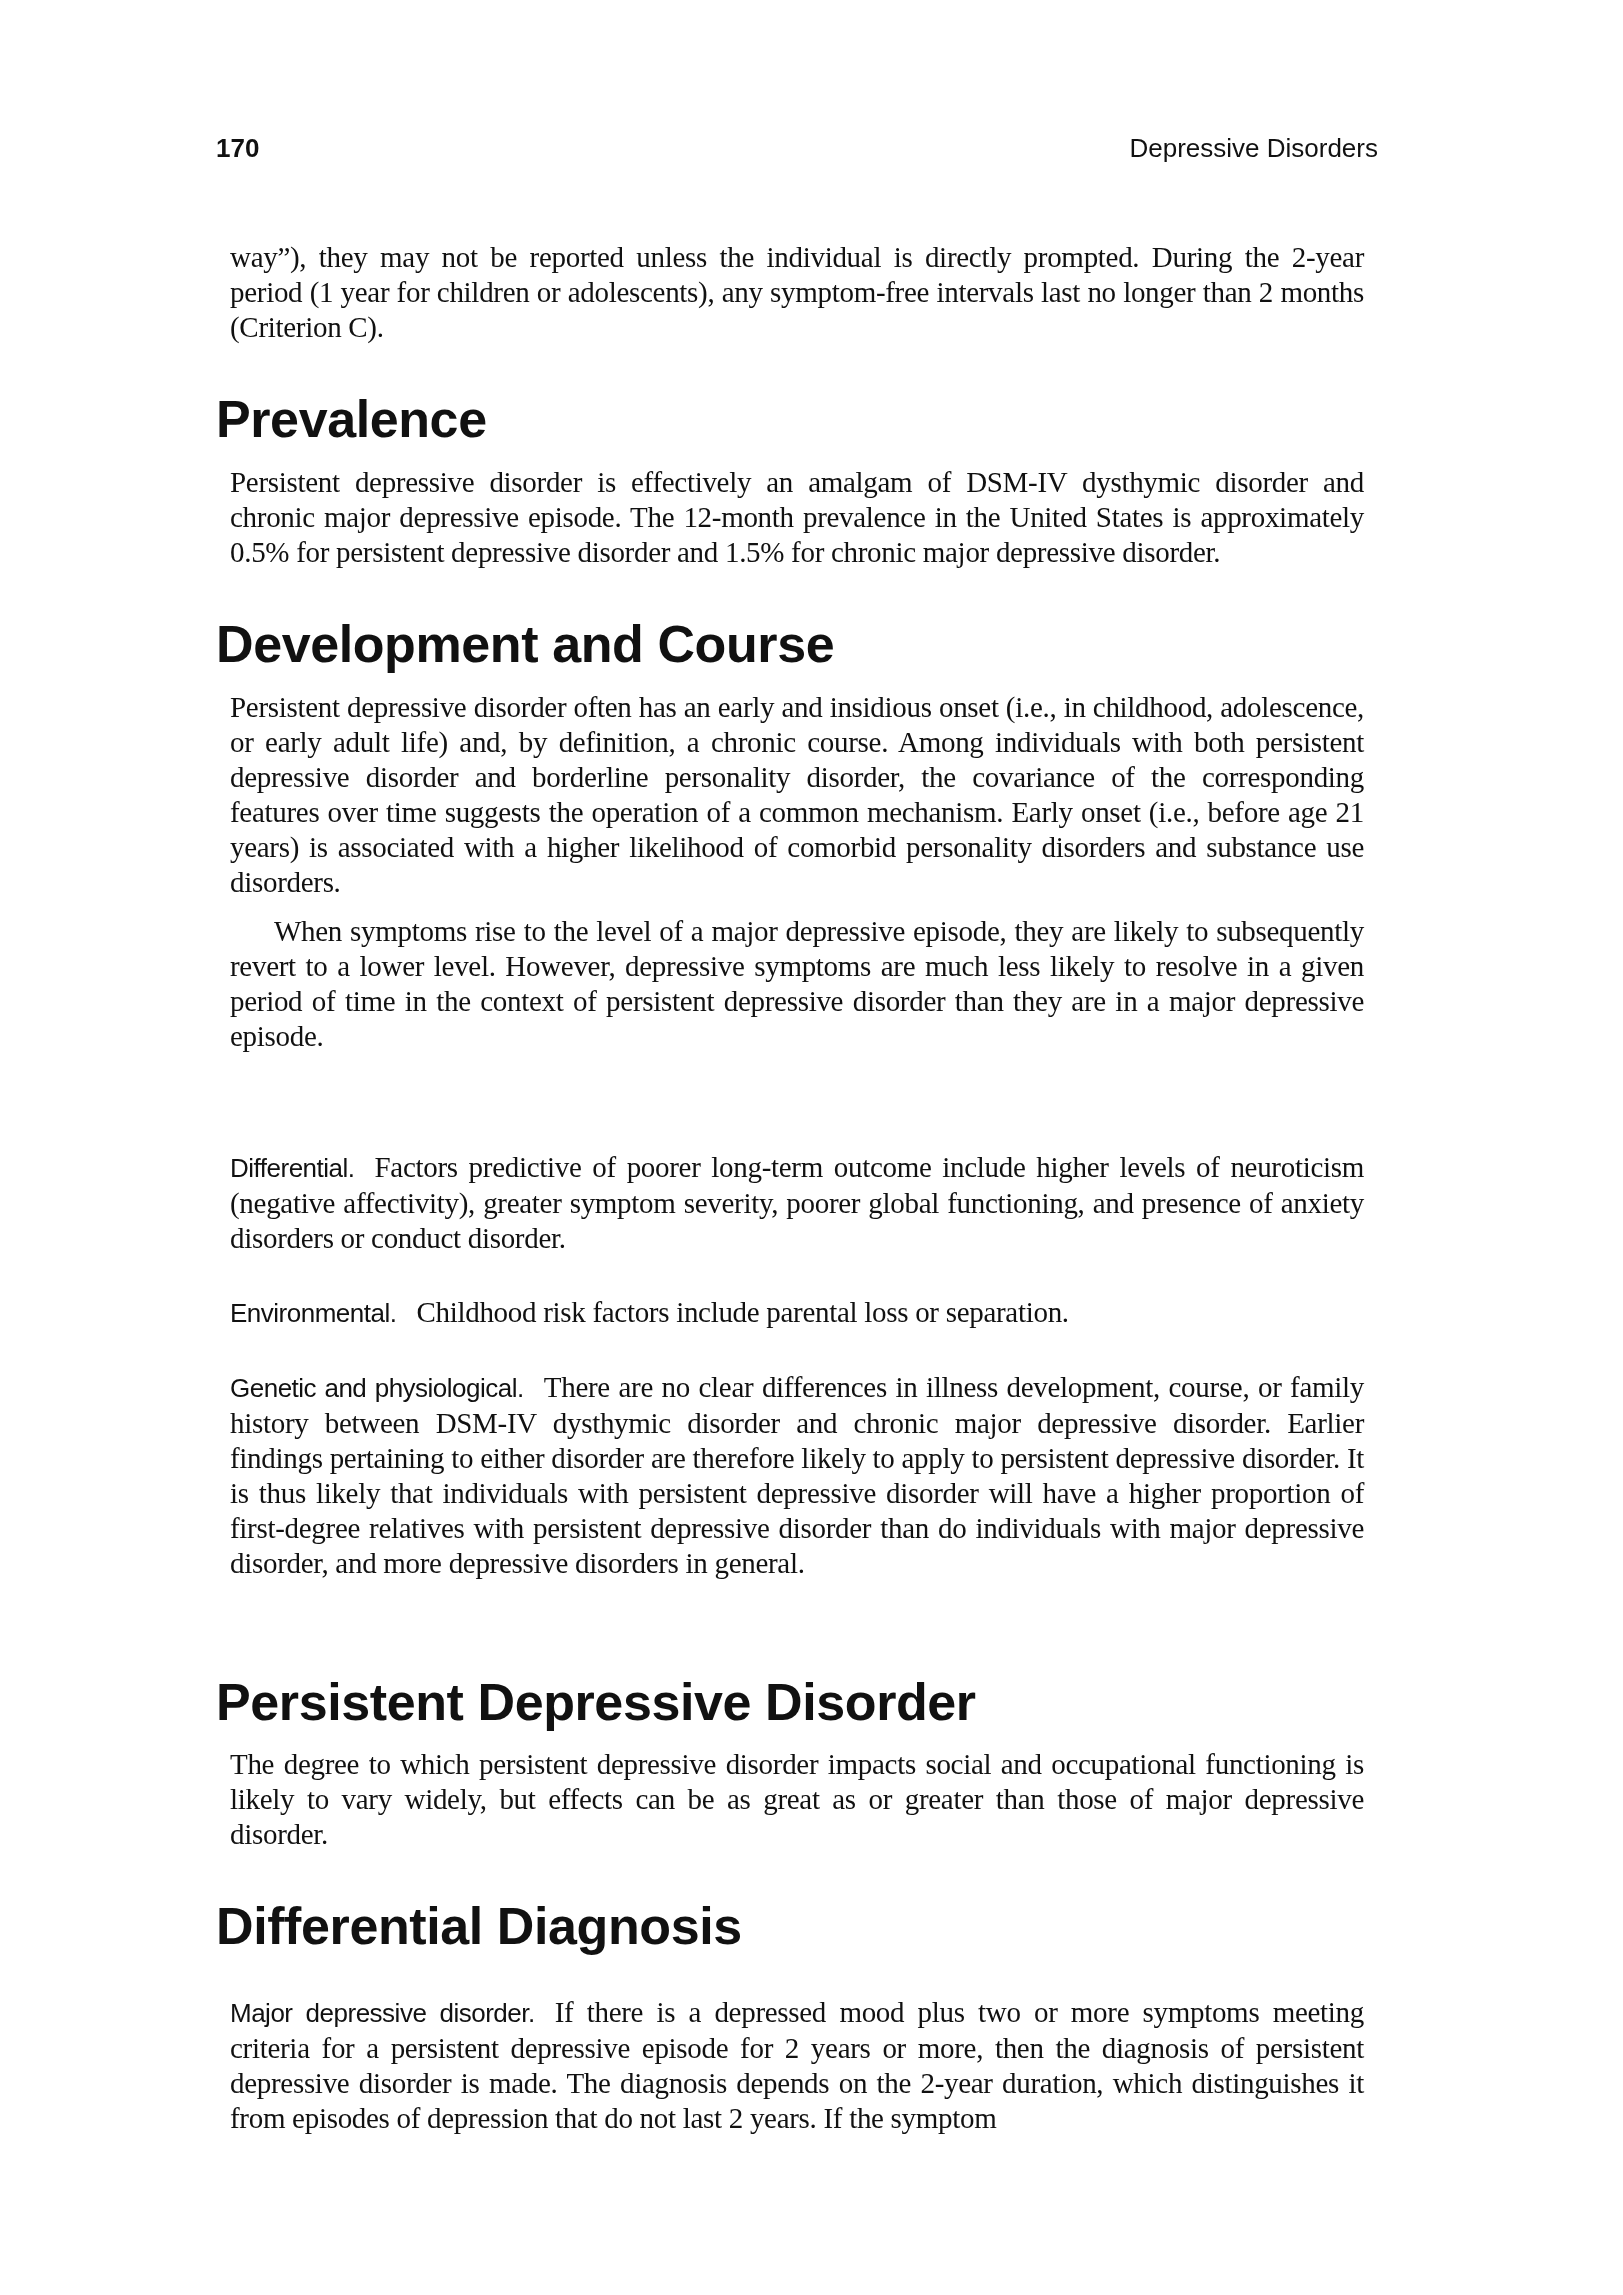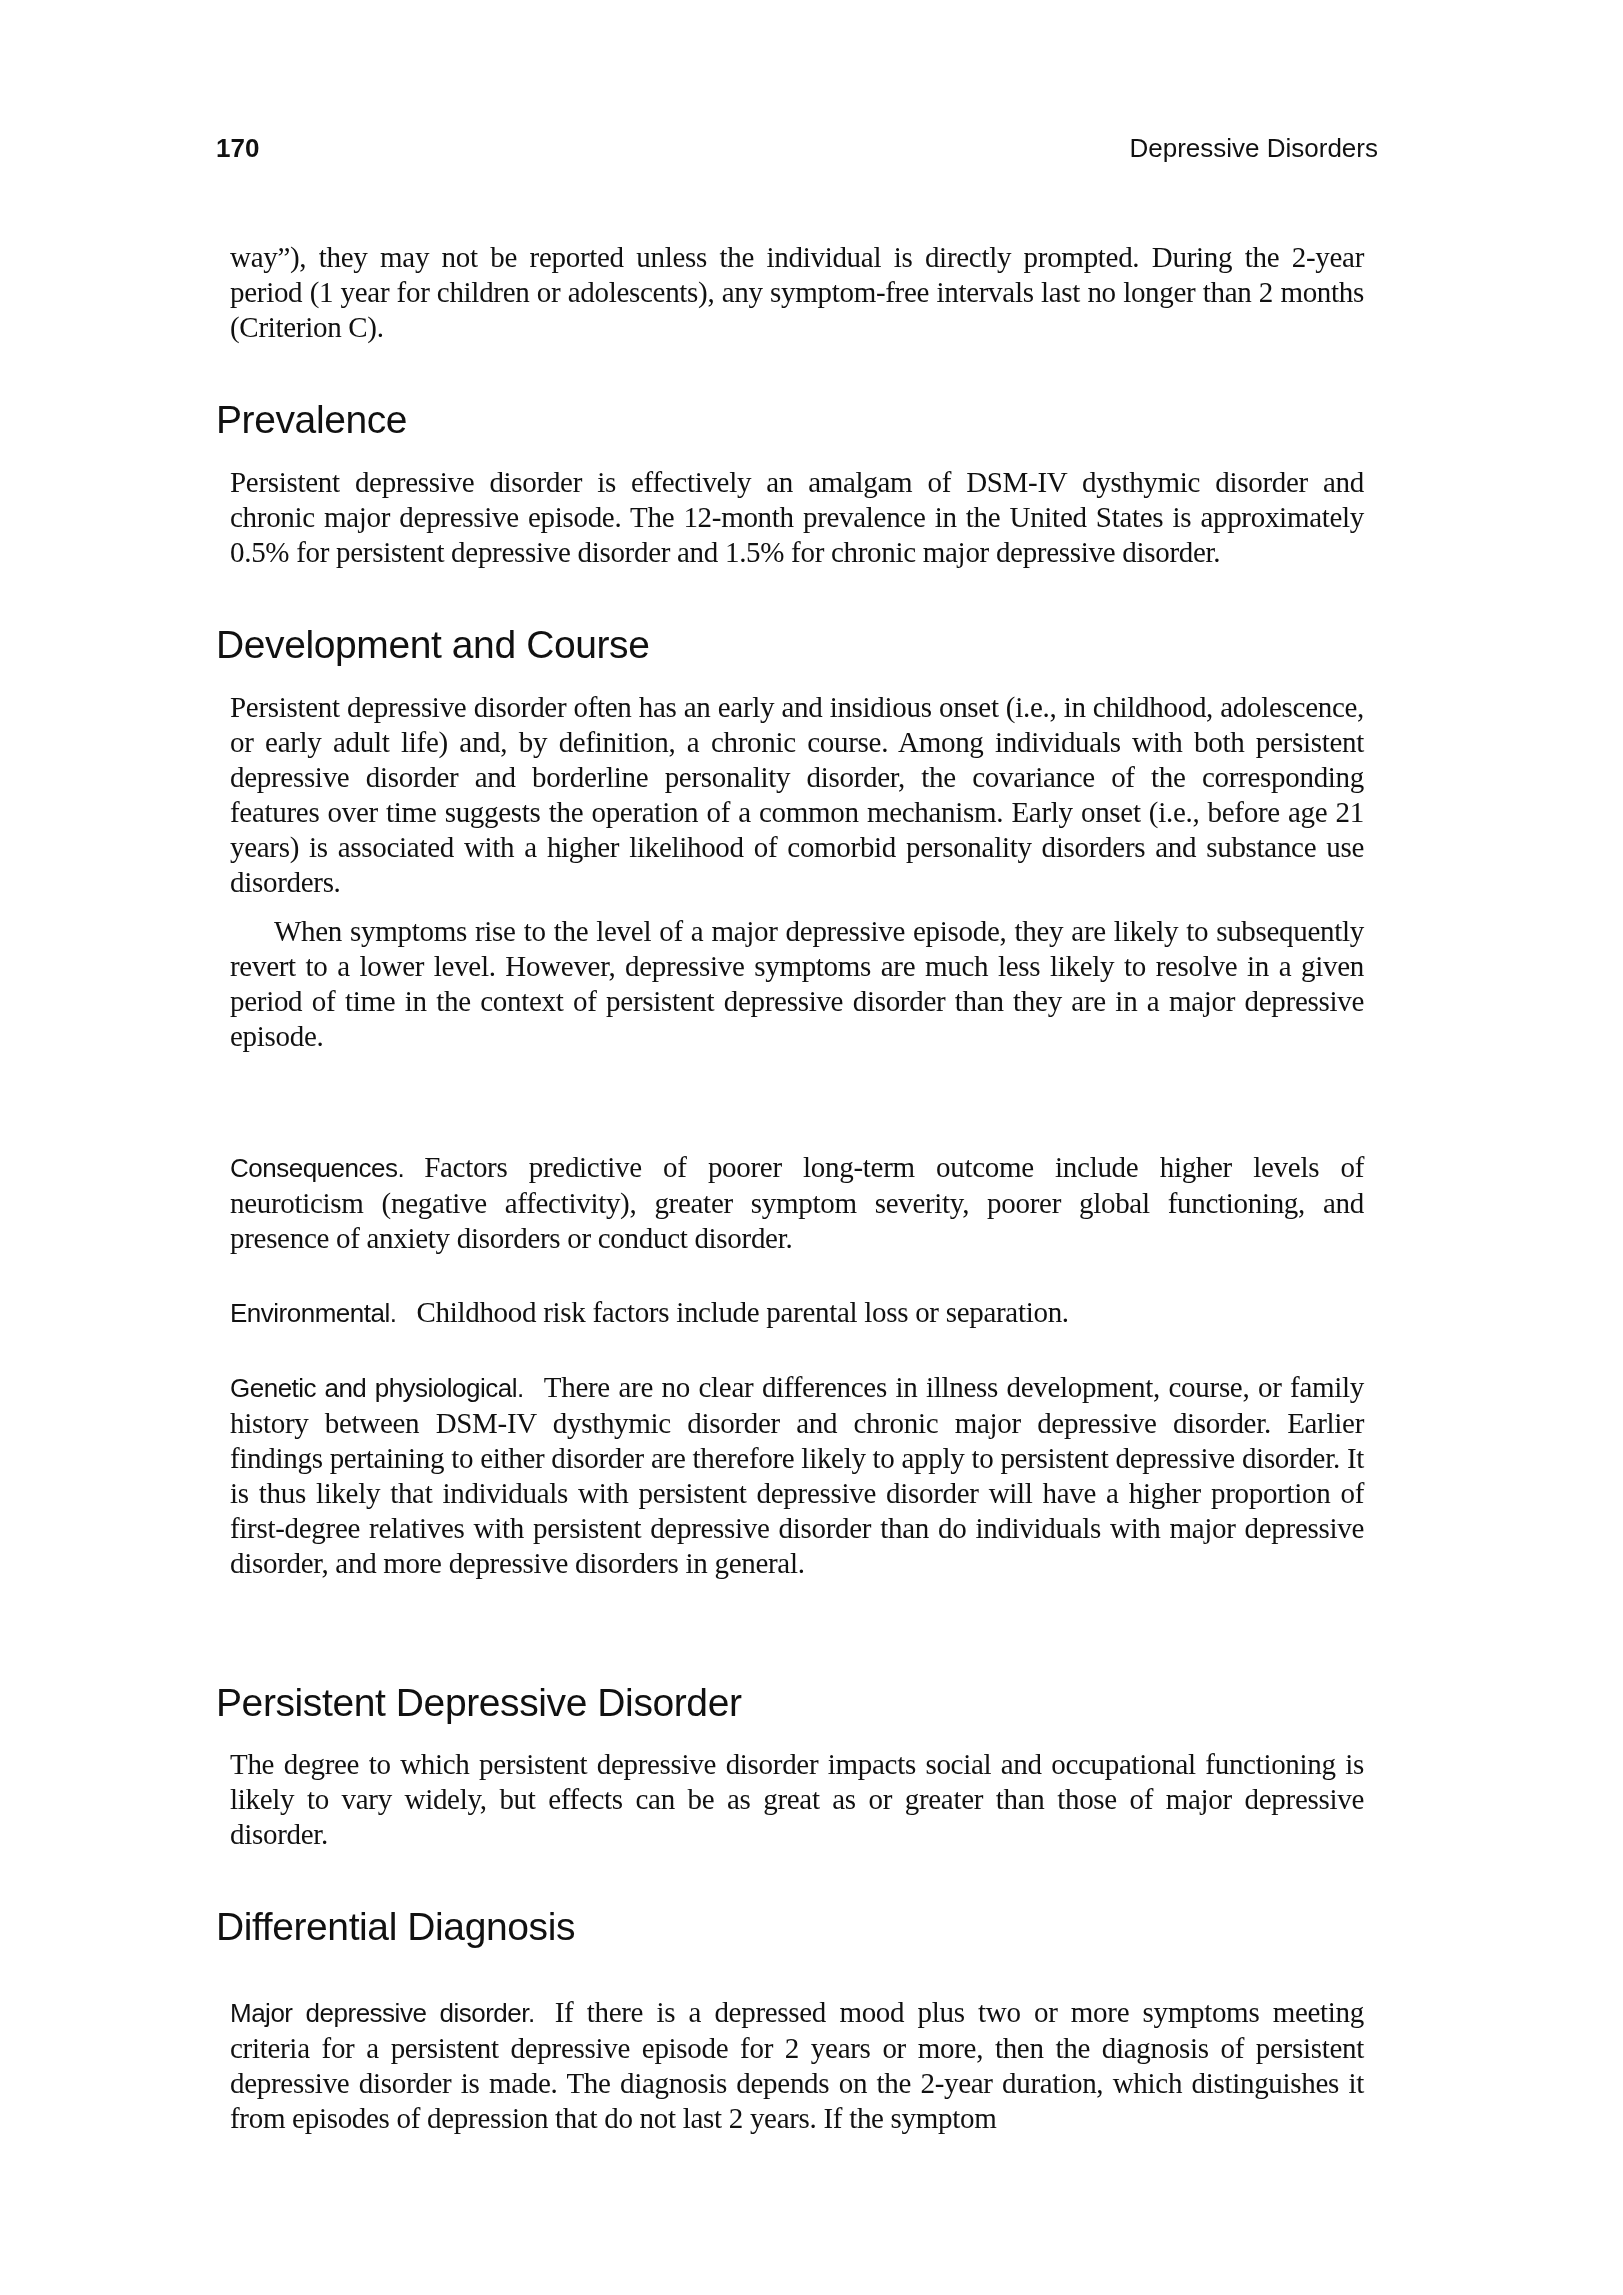--- a/index.html
+++ b/index.html
@@ -13,7 +13,7 @@
   p { margin: 14px; font-family: "Liberation Serif", serif; font-size: 29px; line-height: 35px;
       text-align: justify; text-align-last: left; letter-spacing: -0.3px; }
   p.indent { text-indent: 44px; }
-  h2 { margin: 0; font-family: "Liberation Sans", sans-serif; font-weight: normal; font-size: 39px;
+  h2 { margin: 0; font-family: "Liberation Sans", sans-serif; font-weight: bold; font-size: 52px;
        line-height: 47px; letter-spacing: -0.4px; }
   .run-in { font-family: "Liberation Sans", sans-serif; font-size: 26px; letter-spacing: -0.5px; margin-right: 20px; }
   .gap-h { height: 37px; }

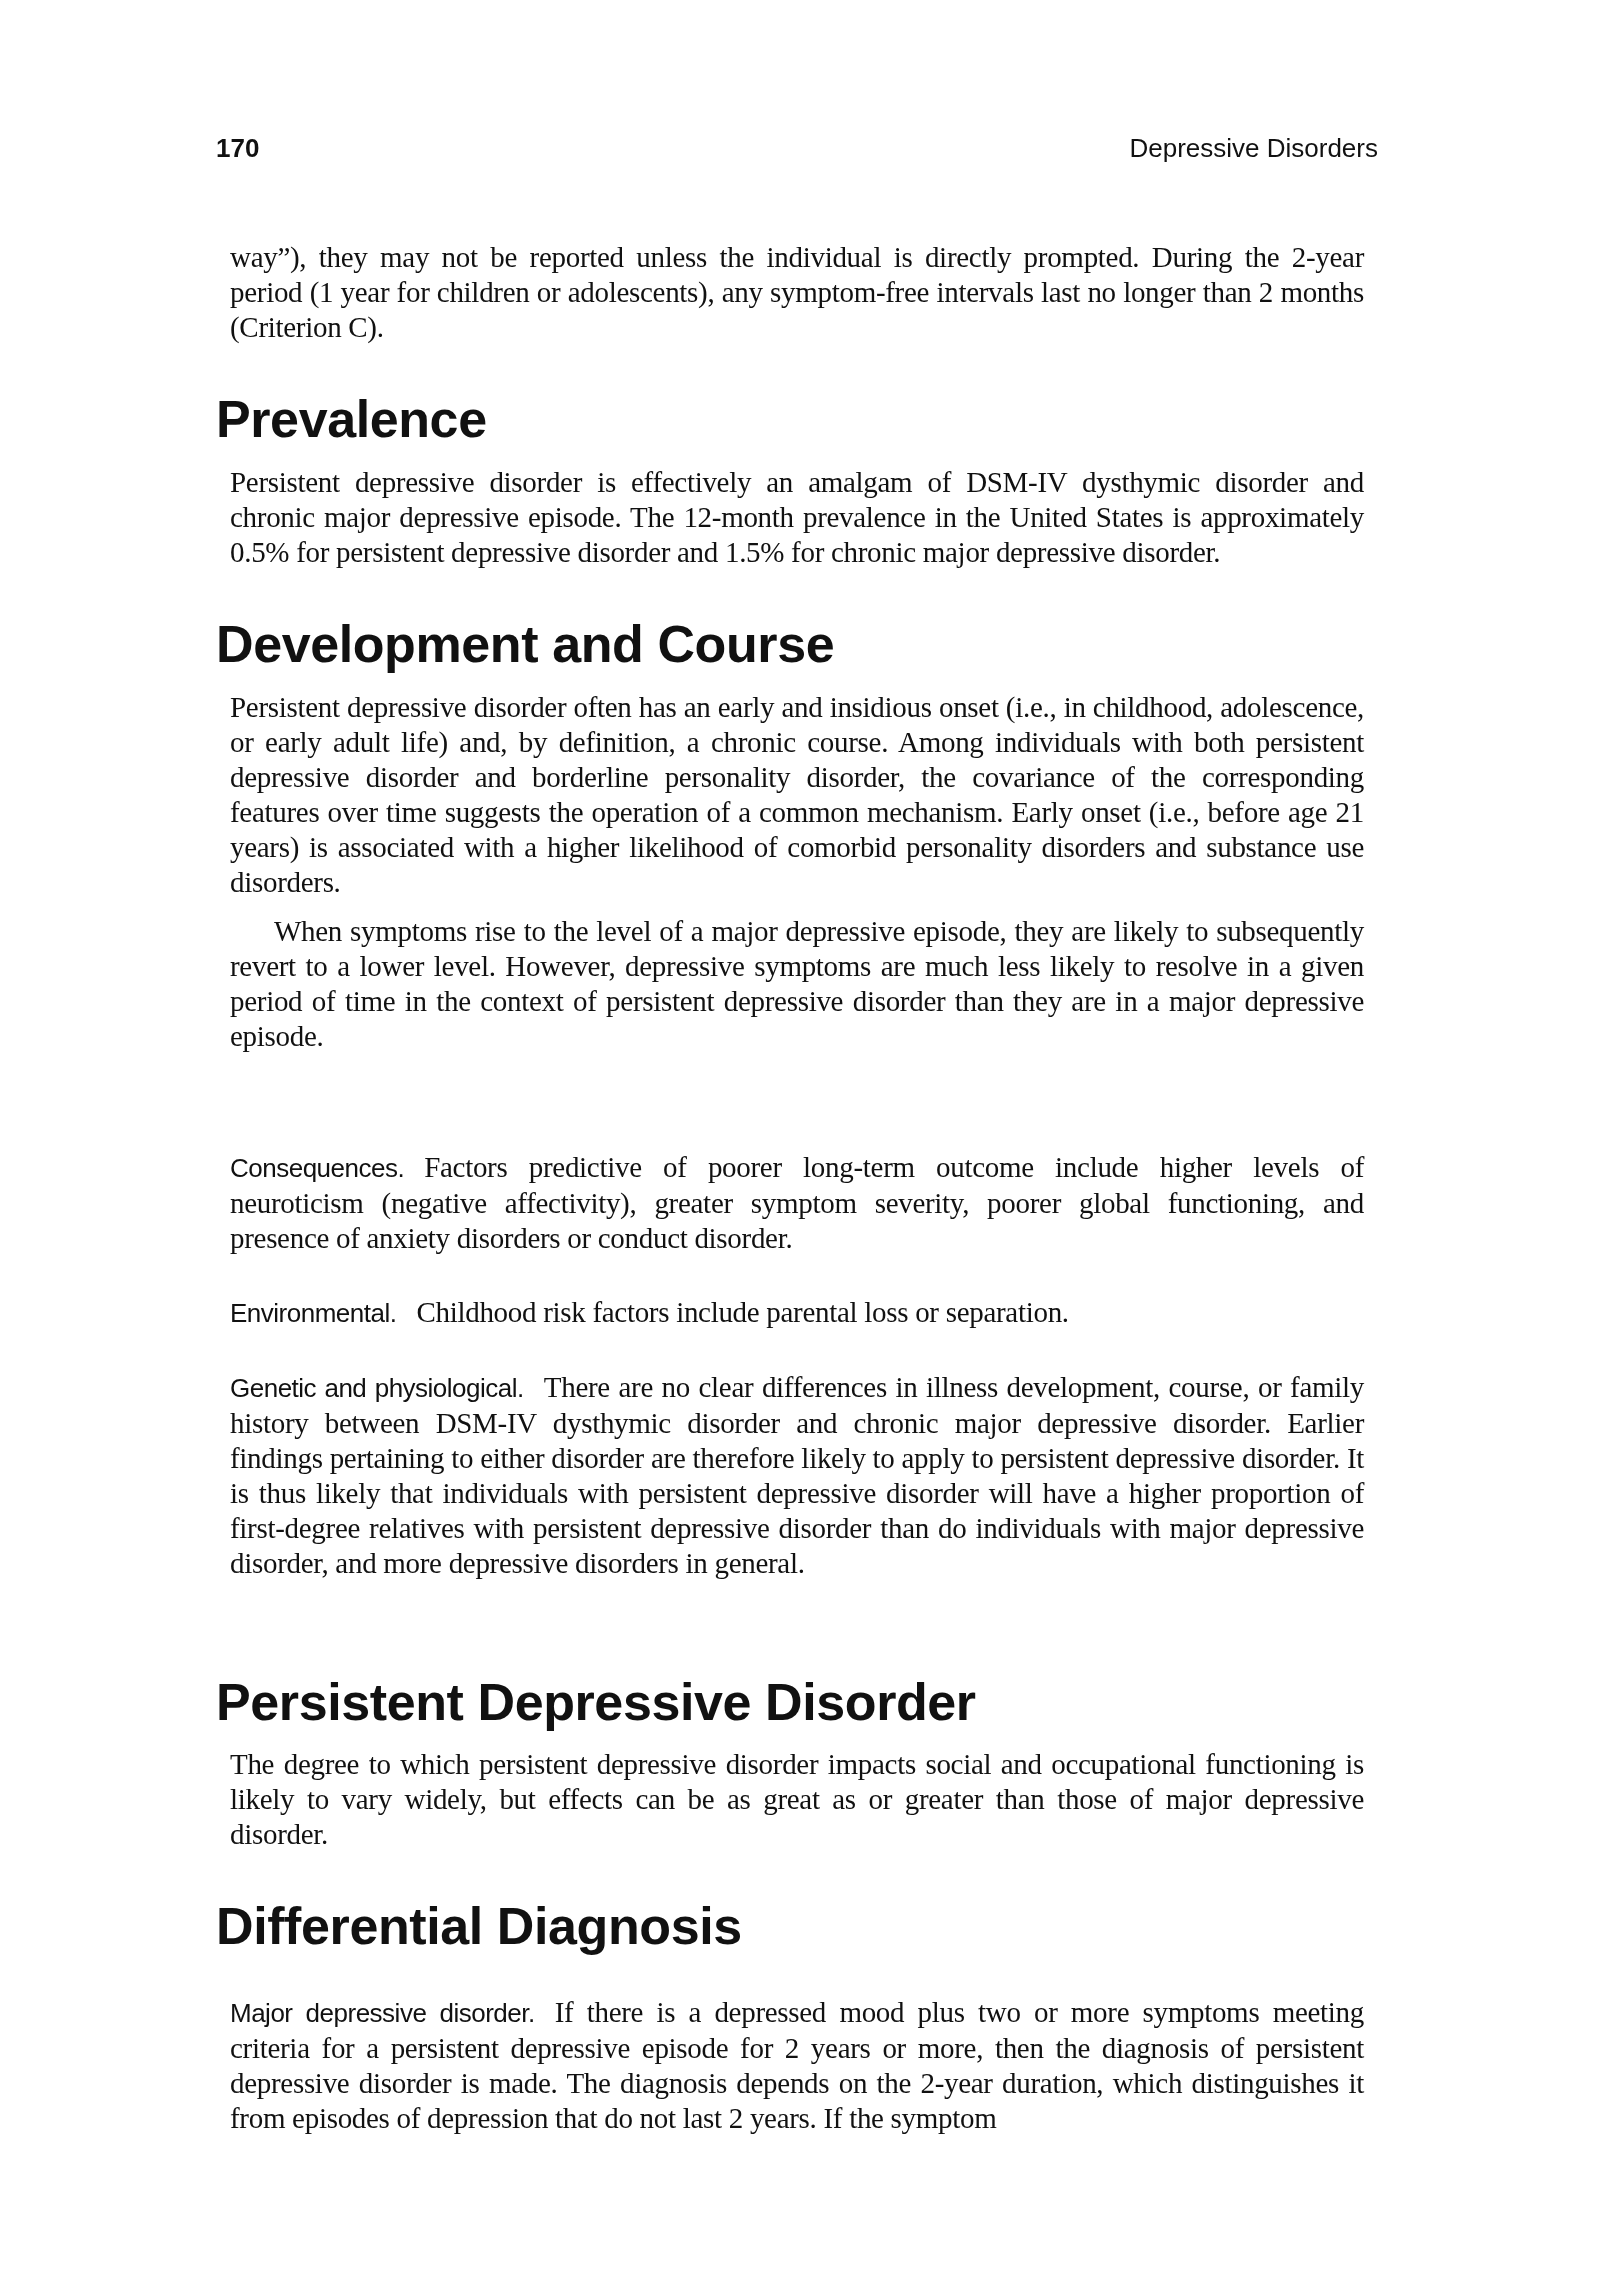--- a/index.html
+++ b/index.html
@@ -48,7 +48,7 @@
 
     <div class="gap-h"></div>
     <div class="gap-after-h2"></div>
-    <p><span class="run-in">Consequences.</span><span>Factors predictive of poorer long-term outcome include higher levels of neuroticism (negative affectivity), greater symptom severity, poorer global functioning, and presence of anxiety disorders or conduct disorder.</span></p>
+    <p><span class="run-in">Differential.</span><span>Factors predictive of poorer long-term outcome include higher levels of neuroticism (negative affectivity), greater symptom severity, poorer global functioning, and presence of anxiety disorders or conduct disorder.</span></p>
     <div class="gap-sub"></div>
     <p><span class="run-in">Environmental.</span><span>Childhood risk factors include parental loss or separation.</span></p>
     <div class="gap-sub"></div>

